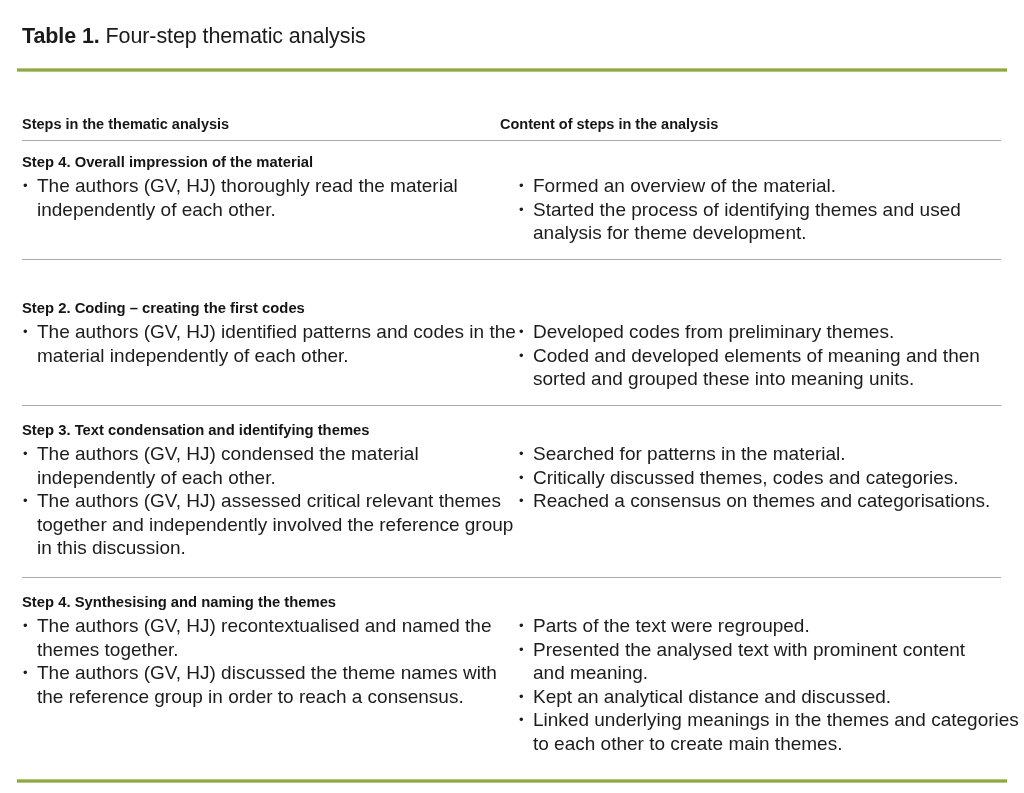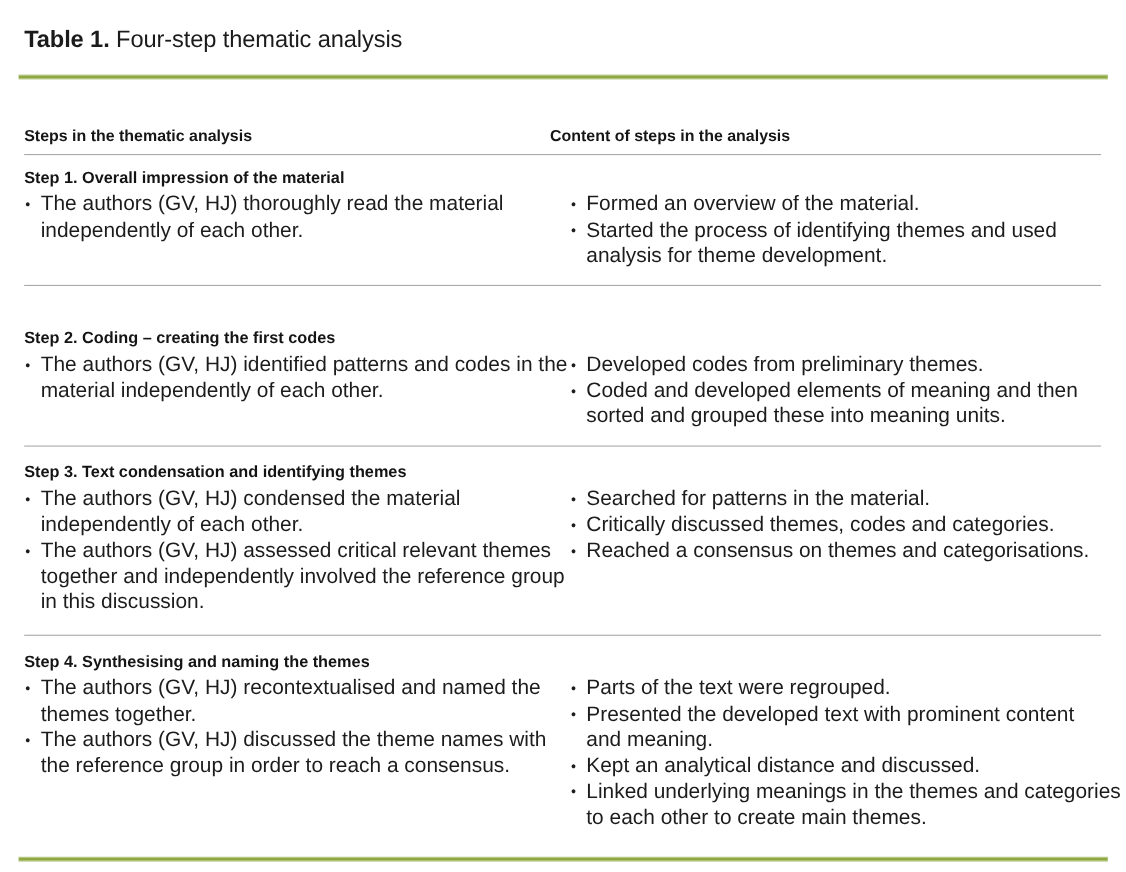--- a/index.html
+++ b/index.html
@@ -165,7 +165,7 @@
 
   <div class="row" style="top:152px;">
     <div class="cell left">
-      <div class="step-title">Step 1. Overall impression of the material</div>
+      <div class="step-title">Step 4. Overall impression of the material</div>
       <ul class="bullets">
         <li>
           <span class="nowrapline">The authors (GV, HJ) thoroughly read the material</span>

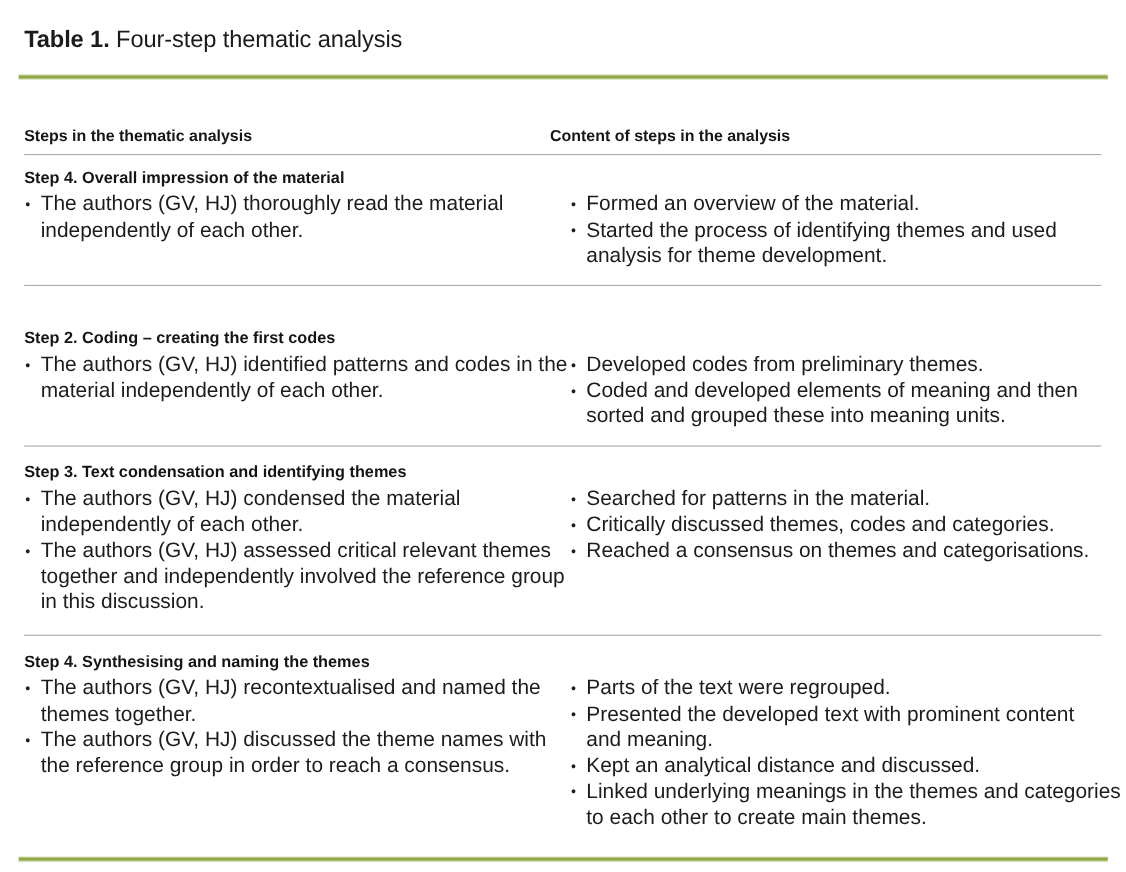--- a/index.html
+++ b/index.html
@@ -265,7 +265,7 @@
           <span class="nowrapline">Parts of the text were regrouped.</span>
         </li>
         <li>
-          <span class="nowrapline">Presented the developed text with prominent content</span>
+          <span class="nowrapline">Presented the analysed text with prominent content</span>
           <span class="nowrapline">and meaning.</span>
         </li>
         <li>

